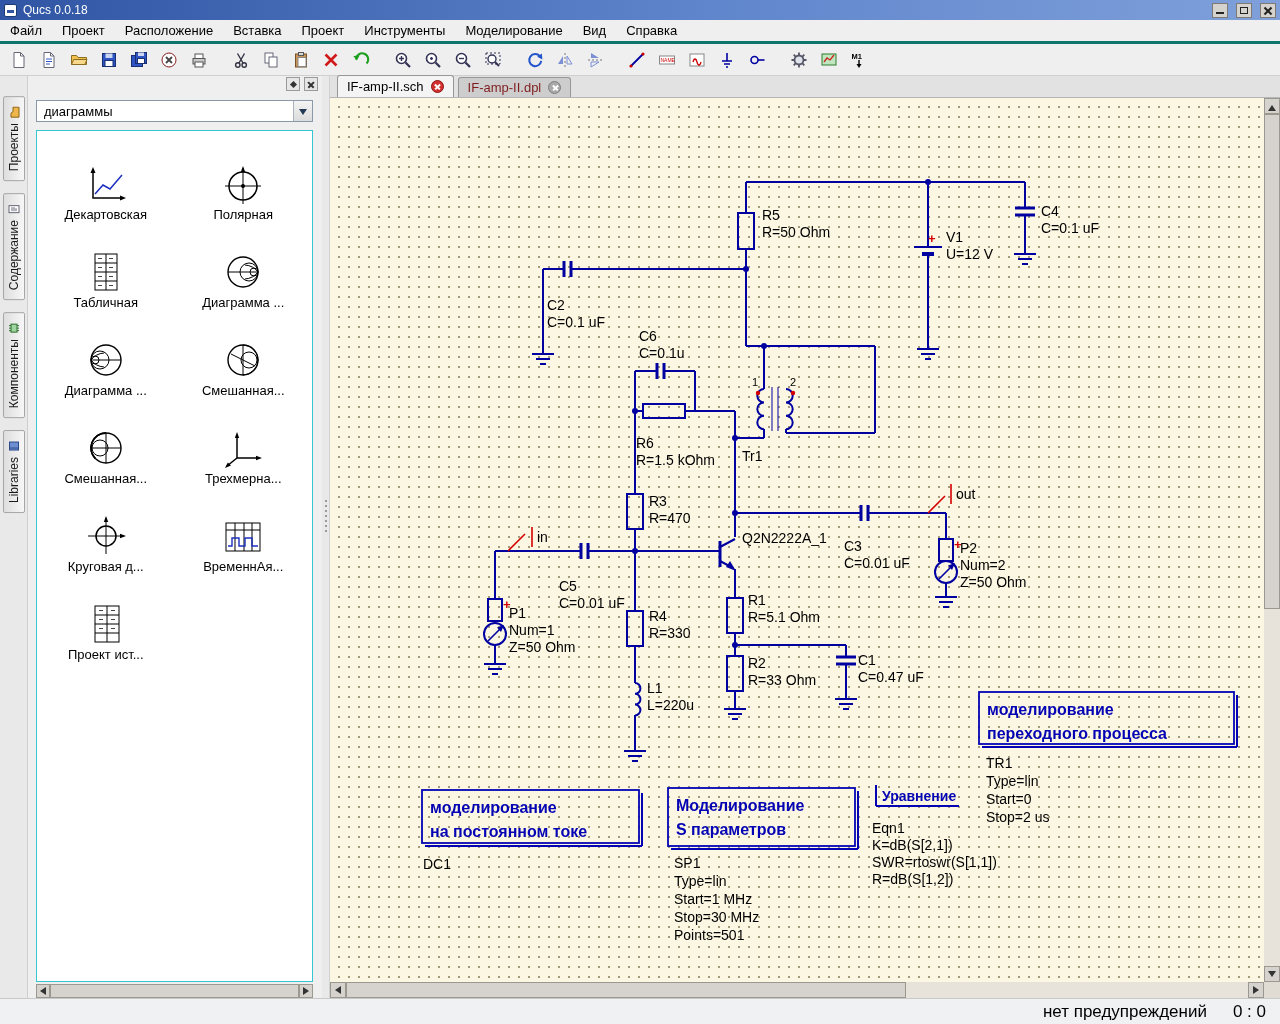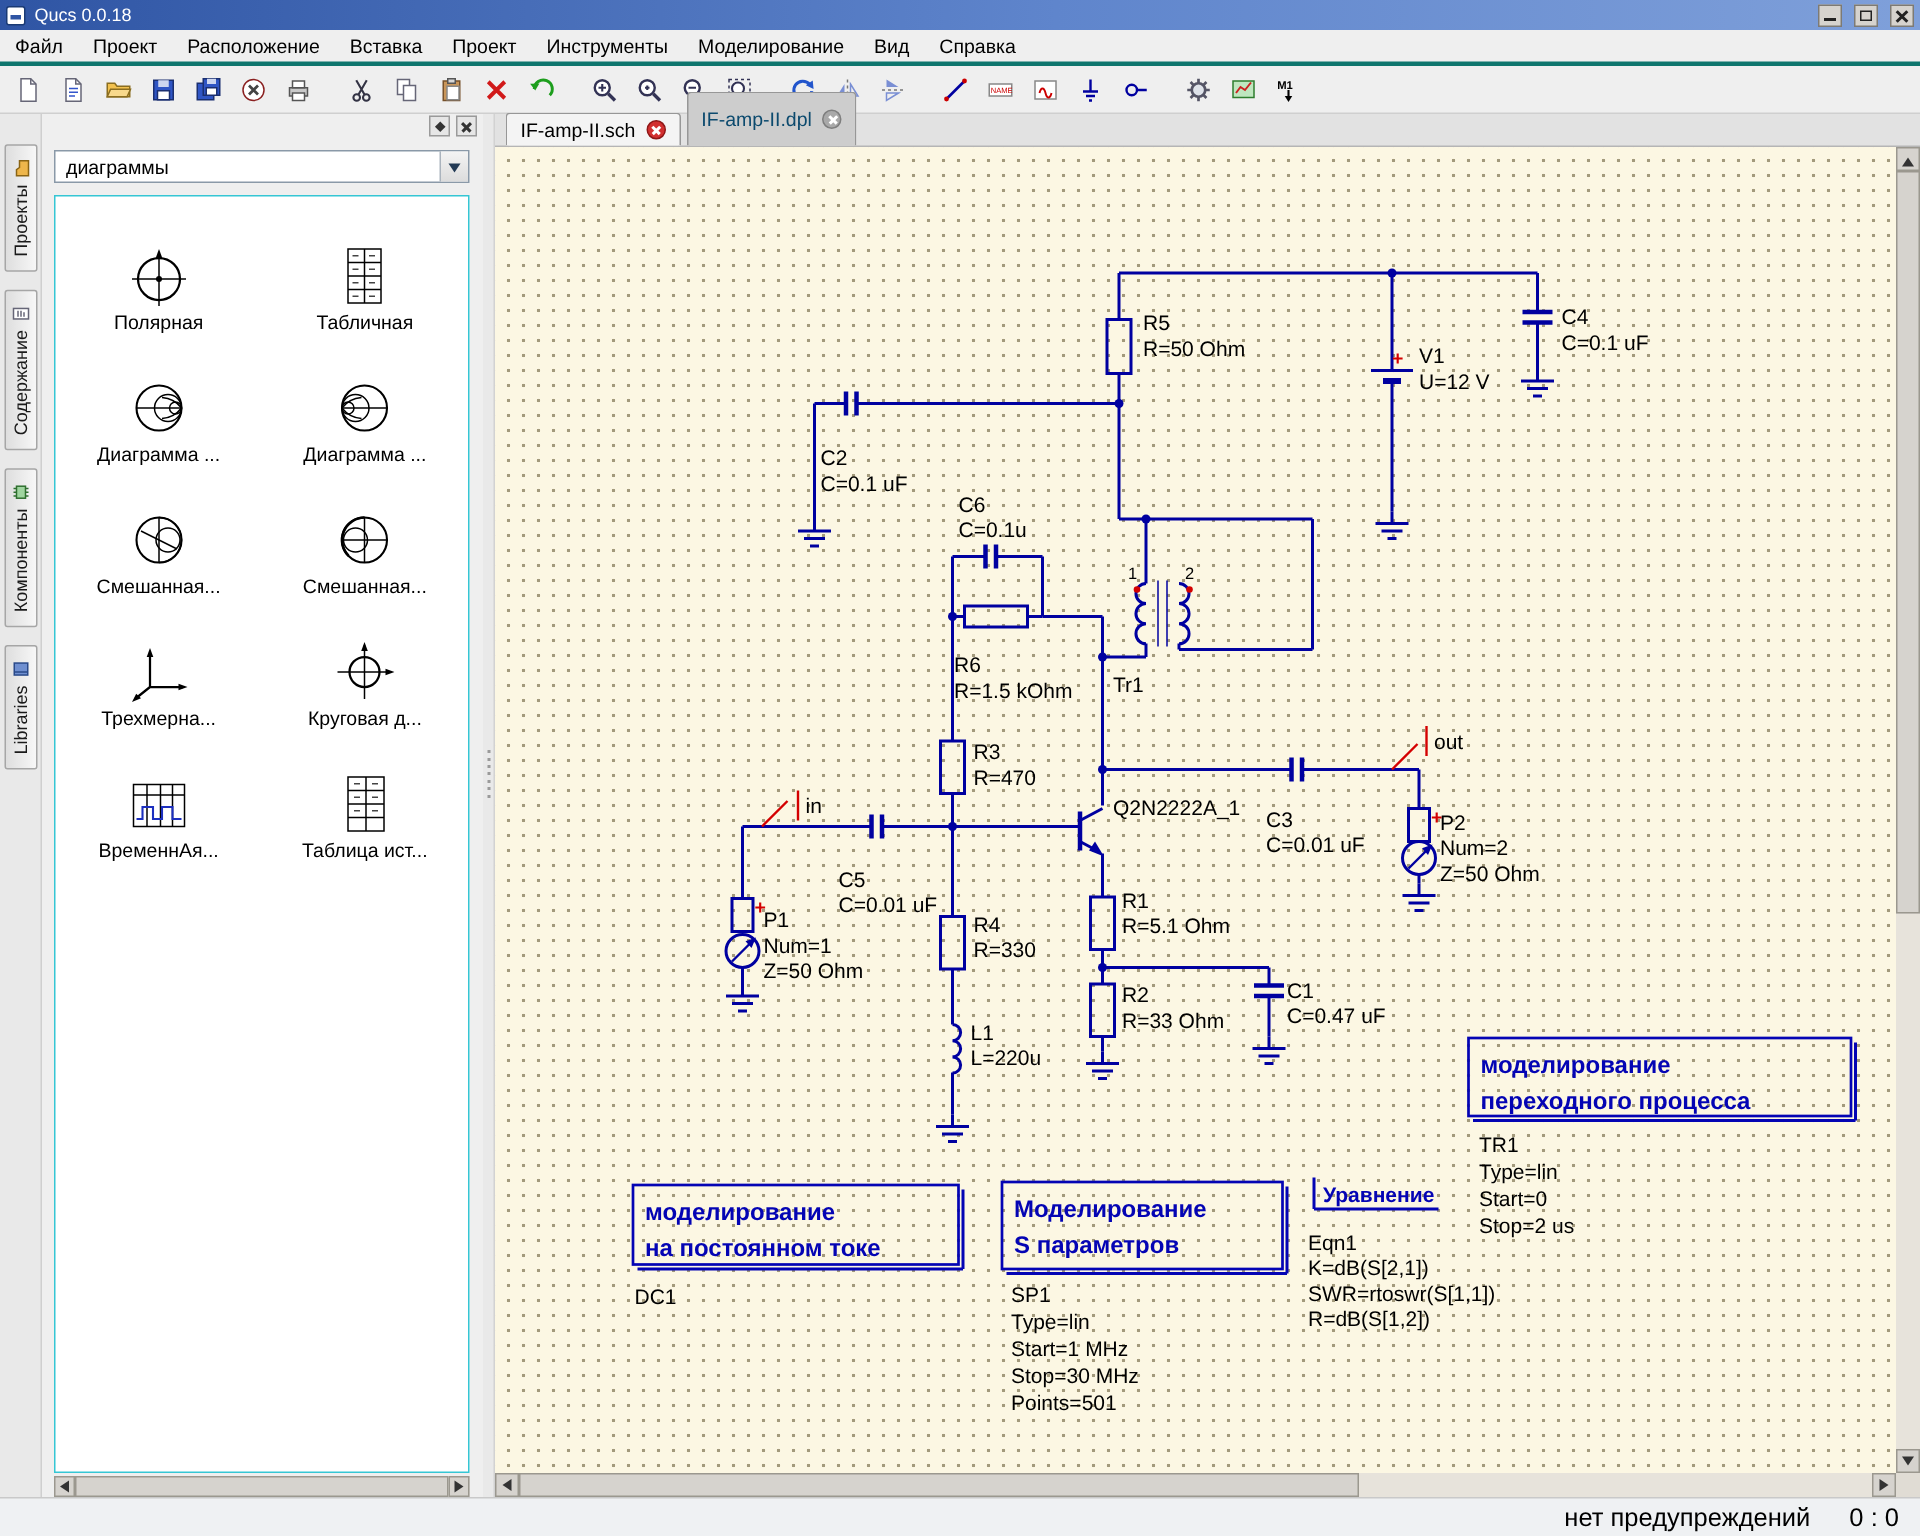--- a/index.html
+++ b/index.html
@@ -58,7 +58,7 @@
   
   #docarea{position:absolute;top:76px;left:330px;right:0;bottom:26px;background:#e2e2e2}
   #doctabs{height:22px;display:flex;align-items:flex-end;padding-left:7px;gap:4px;border-bottom:1px solid #b5b5b5;background:#e2e2e2}
-  .dtab{display:flex;align-items:center;gap:7px;padding:0 9px;font-size:13px;border:1px solid #979797;border-bottom:none;border-radius:3px 3px 0 0;background:#cdcdcd;color:#0c4a6e;height:36px}
+  .dtab{display:flex;align-items:center;gap:7px;padding:0 9px;font-size:13px;border:1px solid #979797;border-bottom:none;border-radius:3px 3px 0 0;background:#cdcdcd;color:#7f1d1d;height:20px}
   .dtab.active{background:#f4f4f4;color:#000;height:22px}
   .closeico{width:13px;height:13px;border-radius:50%;position:relative;flex:none}
   .closeico.red{background:#d22f2f;border:1px solid #8e1616}

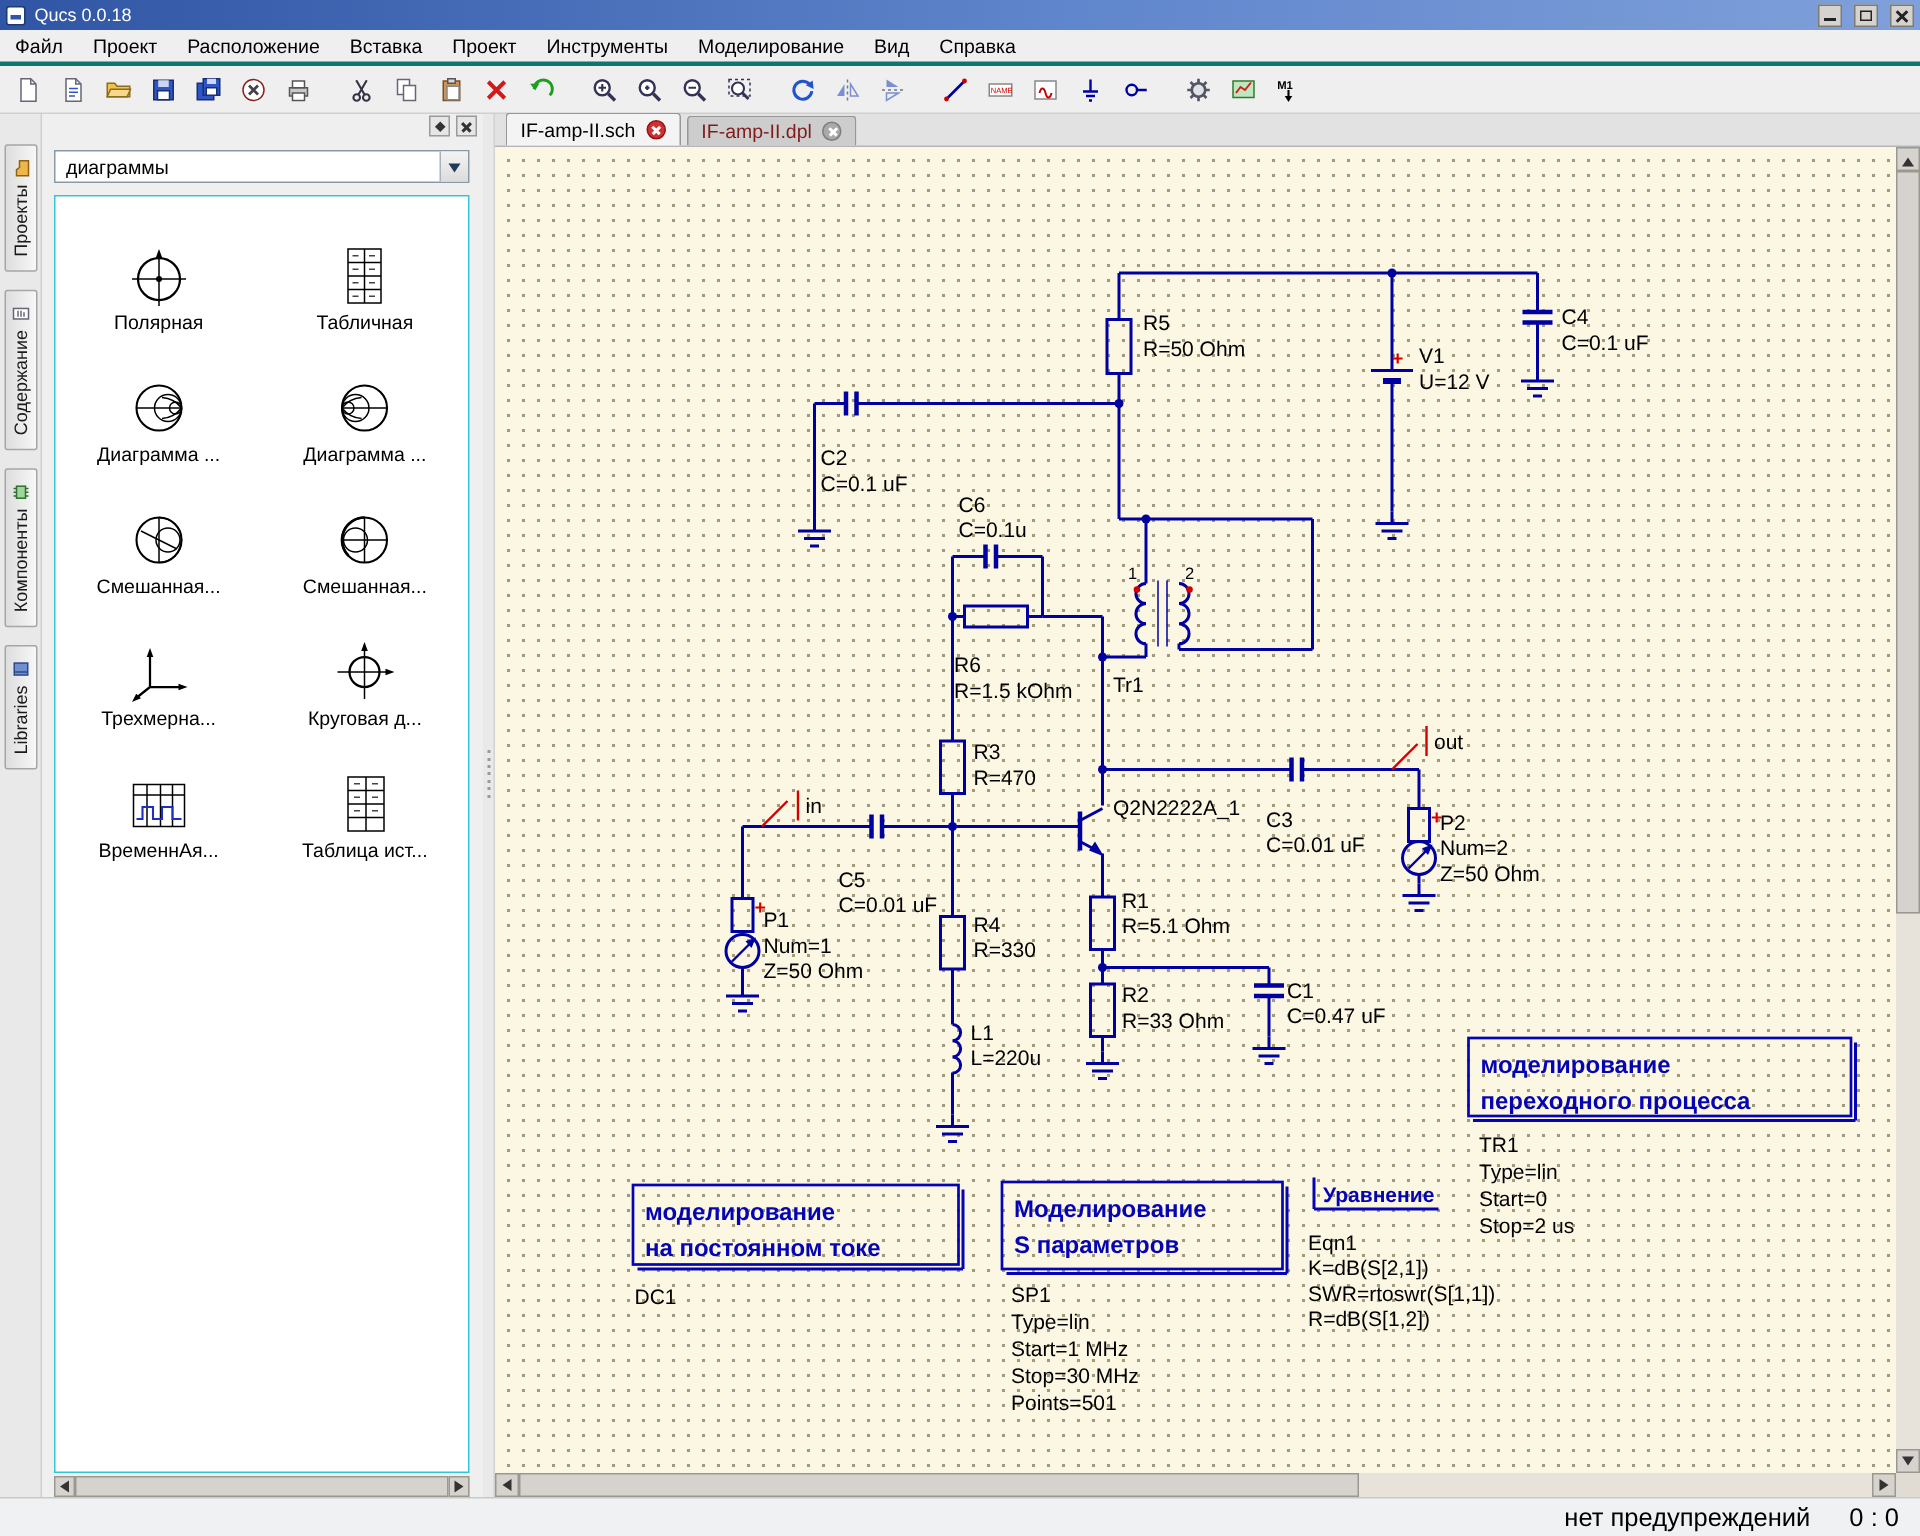--- a/index.html
+++ b/index.html
@@ -358,6 +358,17 @@
       </span>
   </div>
   <div id="dlist">
+    <div class="ditem">
+      <span class="dicon">
+          <svg width="40" height="38">
+            <path d="M7 4v28h30" stroke="#000" fill="none" stroke-width="1.5"></path>
+            <polygon points="7,1 4.5,7 9.5,7" fill="#000"></polygon>
+            <polygon points="40,32 34,29.5 34,34.5" fill="#000"></polygon>
+            <path d="M9 28l8-9 7 4 12-14" stroke="#1c2fbf" fill="none" stroke-width="1.5"></path>
+          </svg>
+        </span>
+      <span class="dlabel">Декартовская</span>
+    </div>
     <div class="ditem">
       <span class="dicon">
           <svg width="40" height="38">

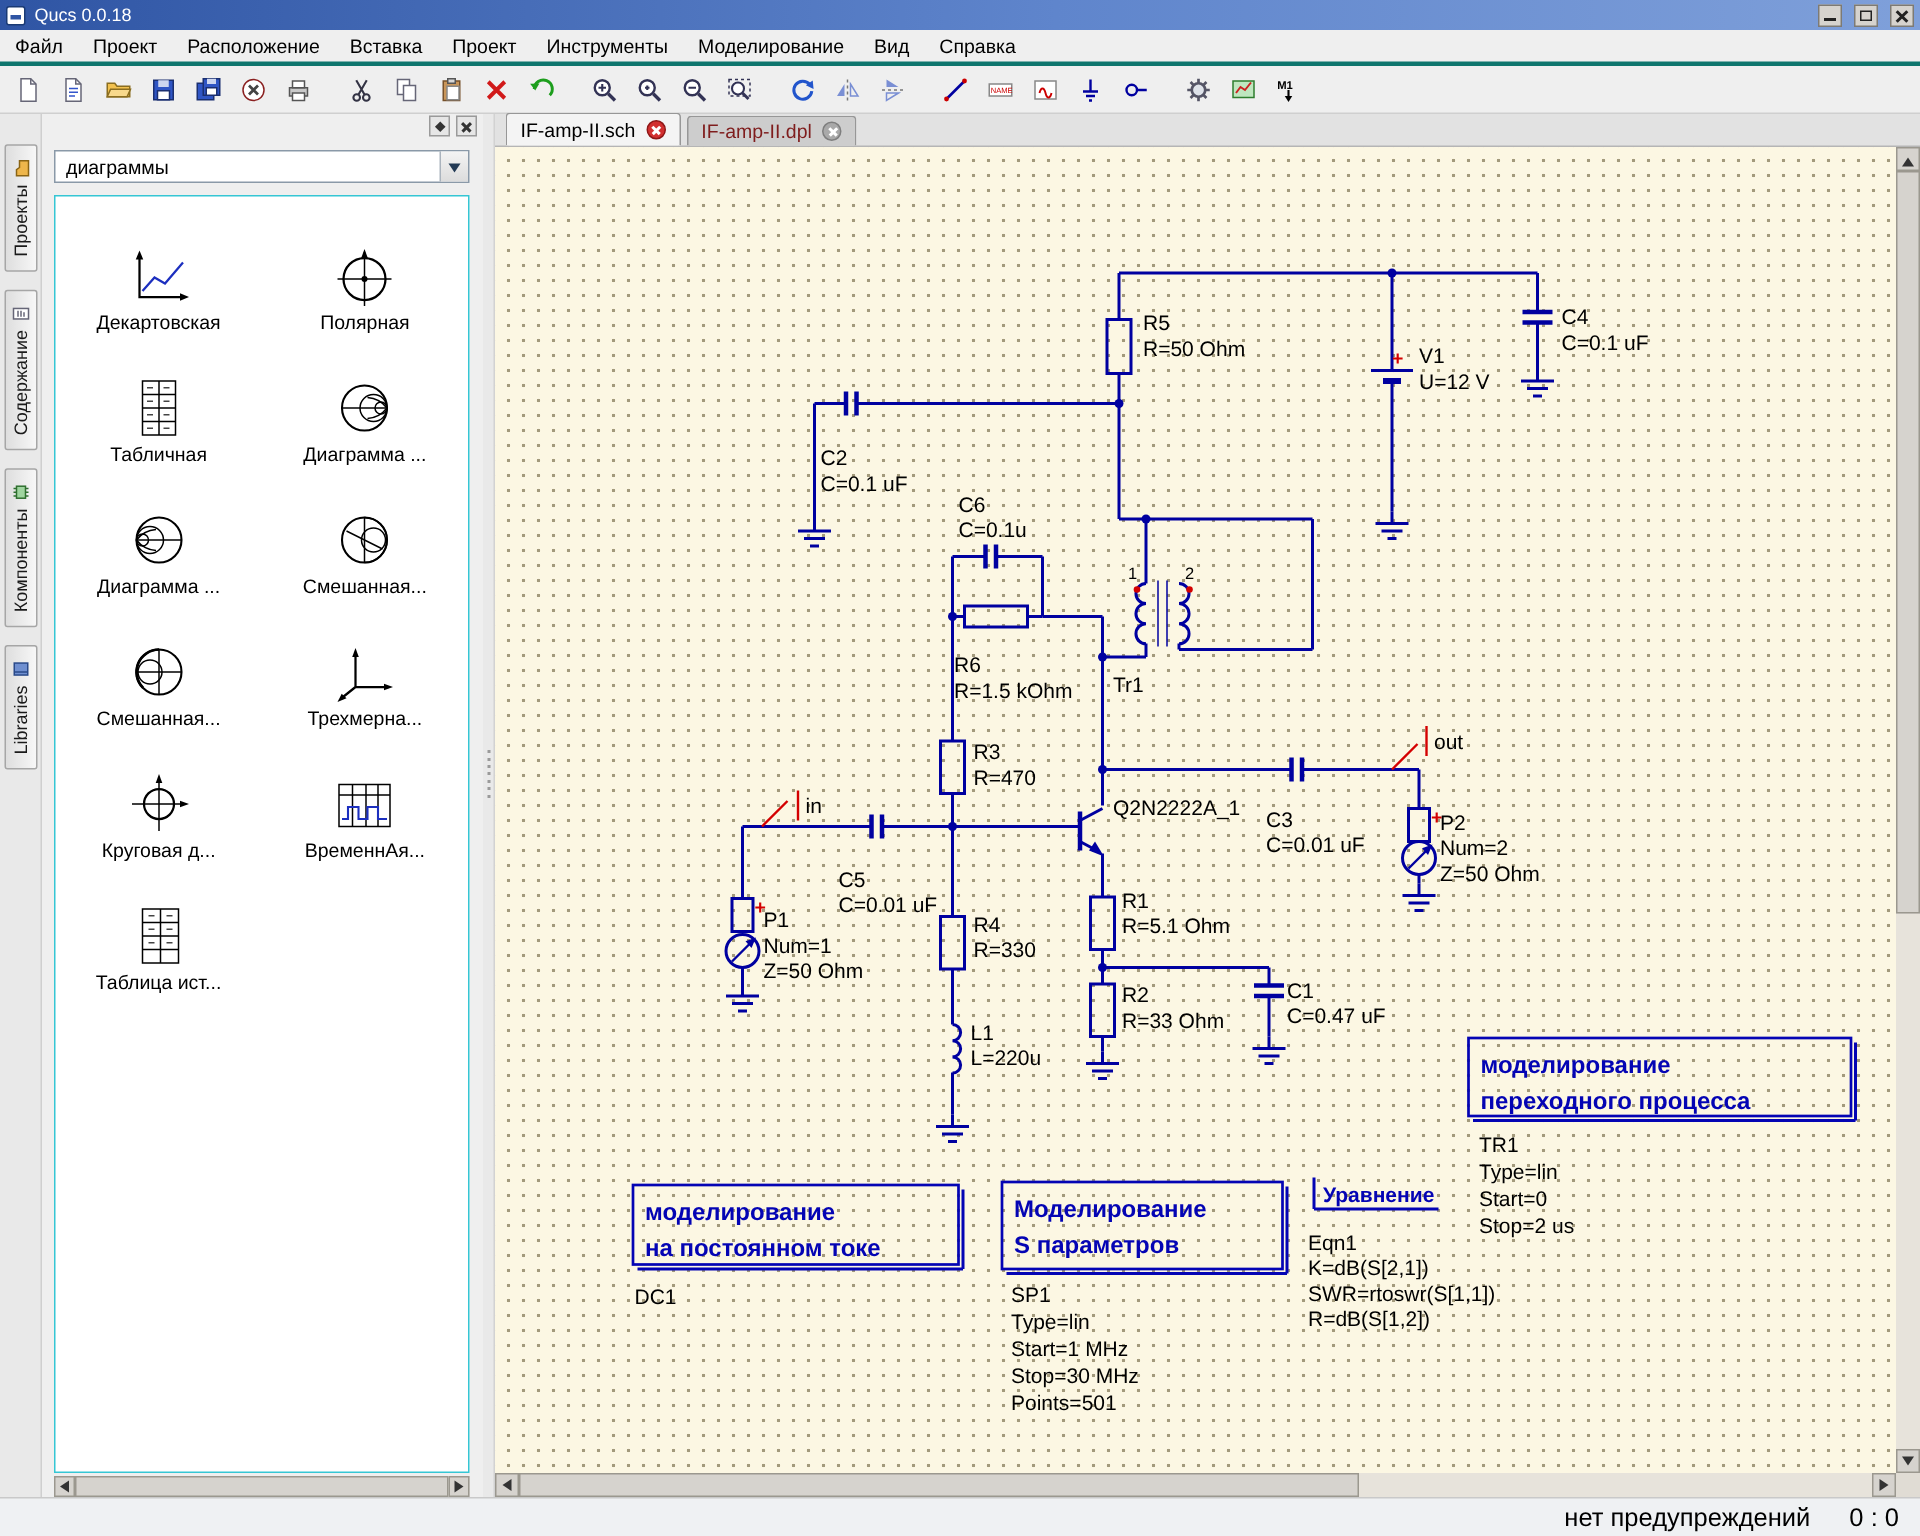--- a/index.html
+++ b/index.html
@@ -477,7 +477,7 @@
             <path d="M13 6.5h4M25 6.5h4M13 15.5h4M25 15.5h4M13 24.5h4M25 24.5h4" stroke="#444"></path>
           </svg>
         </span>
-      <span class="dlabel">Таблица ист...</span>
+      <span class="dlabel">Проект ист...</span>
     </div>
   </div>
   <div id="dockscroll">

